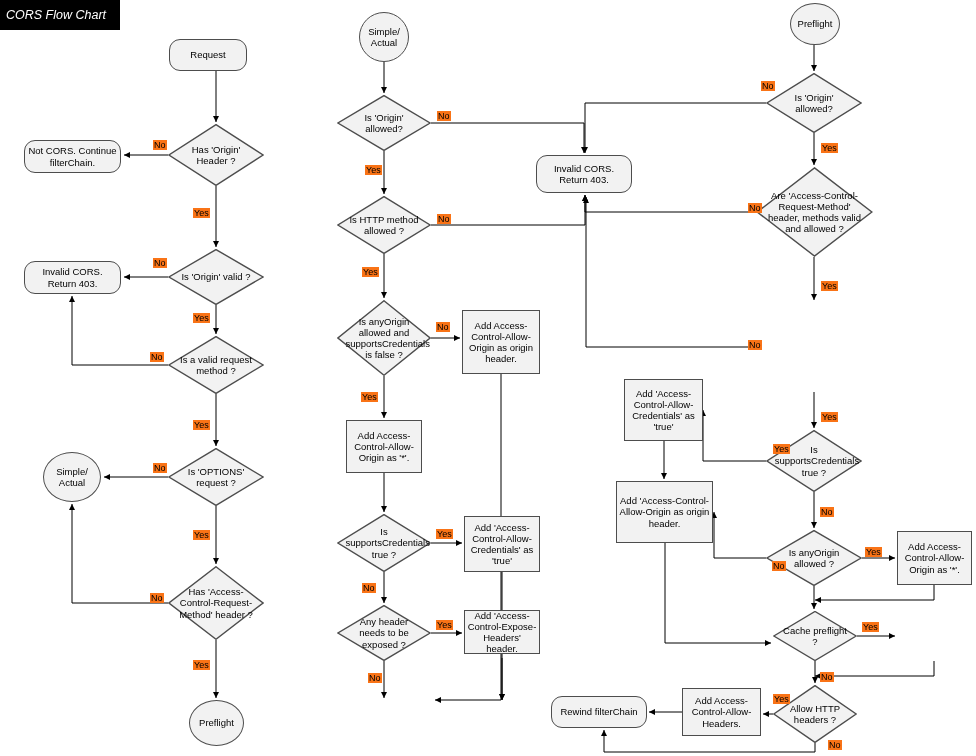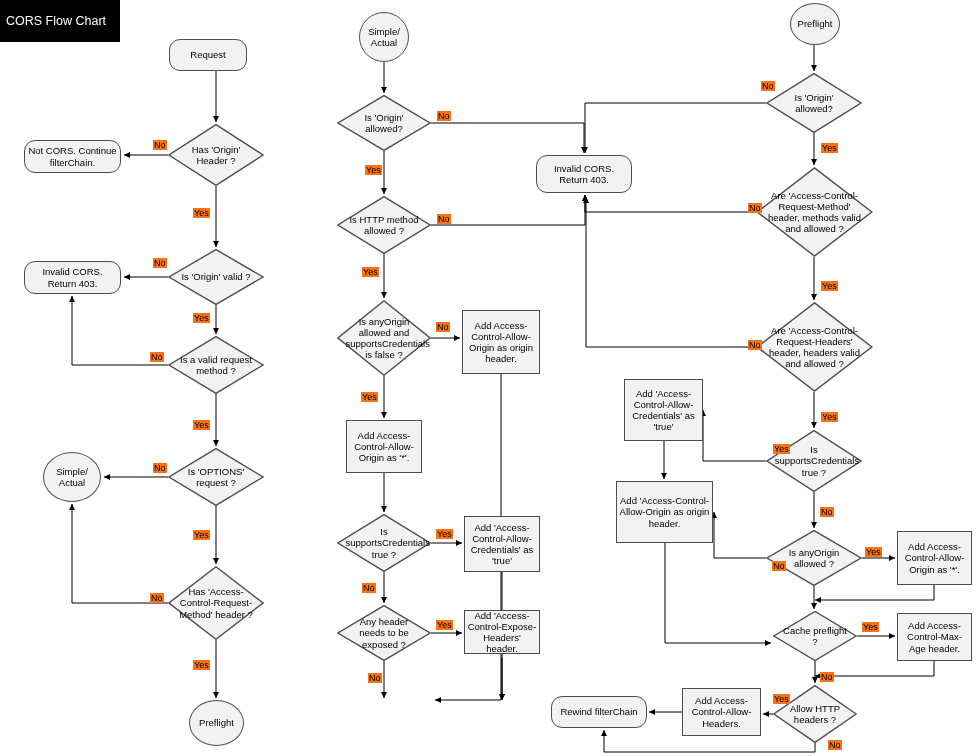--- a/index.html
+++ b/index.html
@@ -83,7 +83,7 @@
     left: 0;
     top: 0;
     width: 120px;
-    height: 42px;
+    height: 30px;
     background: #000000;
     color: #ffffff;
     display: flex;
@@ -92,6 +92,7 @@
     box-sizing: border-box;
     font-size: 12.5px;
     z-index: 5;
+    font-style: italic;
   }
 </style>
 </head>

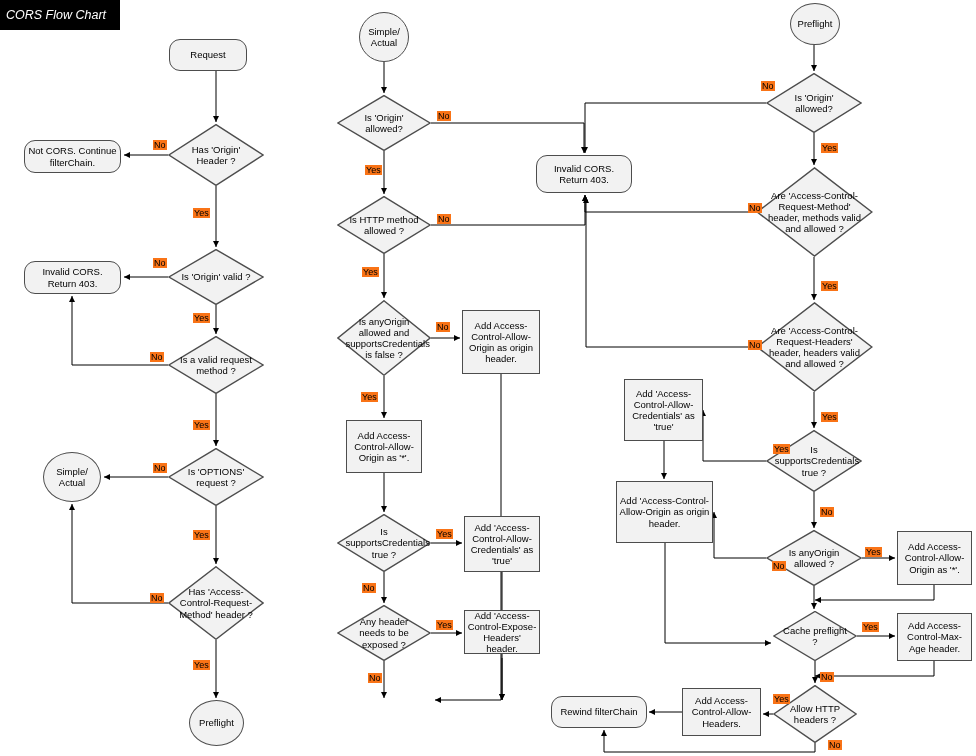--- a/index.html
+++ b/index.html
@@ -271,12 +271,6 @@
     <span class="dlabel">Are 'Access-Control-Request-Method' header, methods valid and allowed ?</span>
   </div>
 
-  <div class="node diamond" style="left:756px;top:302px;width:117px;height:90px;">
-    <svg class="dshape" viewBox="0 0 100 100" preserveAspectRatio="none">
-        <polygon points="50,1 99,50 50,99 1,50" fill="#f2f2f2" stroke="#4d4d4d" stroke-width="1.4" vector-effect="non-scaling-stroke"></polygon>
-      </svg>
-    <span class="dlabel">Are 'Access-Control-Request-Headers' header, headers valid and allowed ?</span>
-  </div>
 
   <div class="node diamond" style="left:766px;top:430px;width:96px;height:62px;">
     <svg class="dshape" viewBox="0 0 100 100" preserveAspectRatio="none">

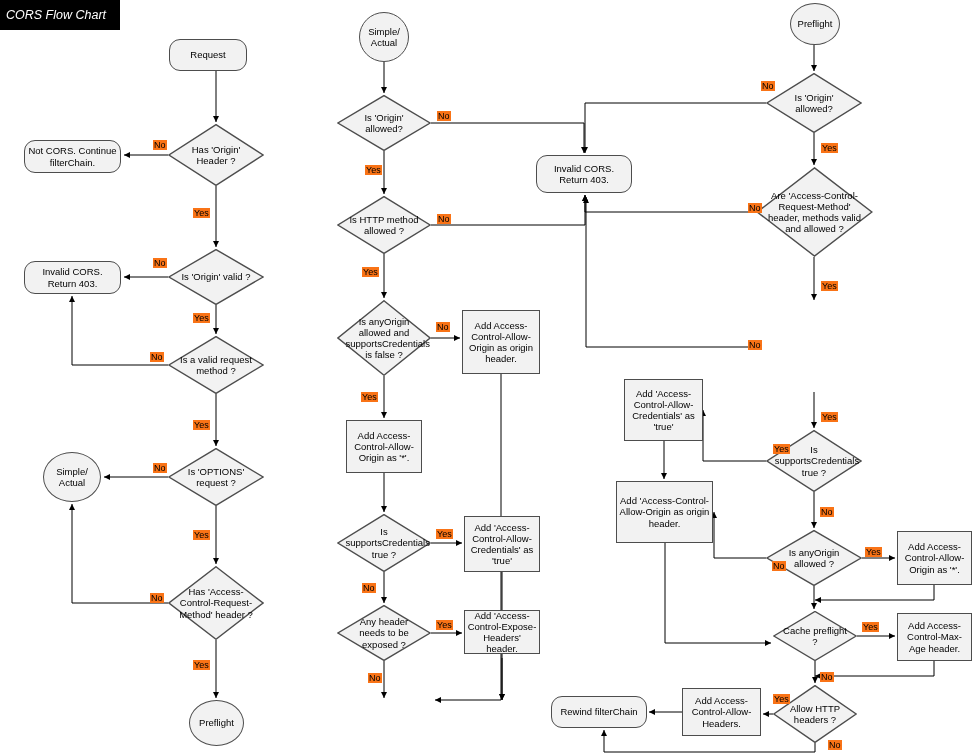--- a/index.html
+++ b/index.html
@@ -299,7 +299,6 @@
     <span class="dlabel">Cache preflight ?</span>
   </div>
 
-  <div class="node rect" style="left:897px;top:613px;width:75px;height:48px;">Add Access-Control-Max-Age header.</div>
 
   <div class="node diamond" style="left:773px;top:685px;width:84px;height:58px;">
     <svg class="dshape" viewBox="0 0 100 100" preserveAspectRatio="none">

